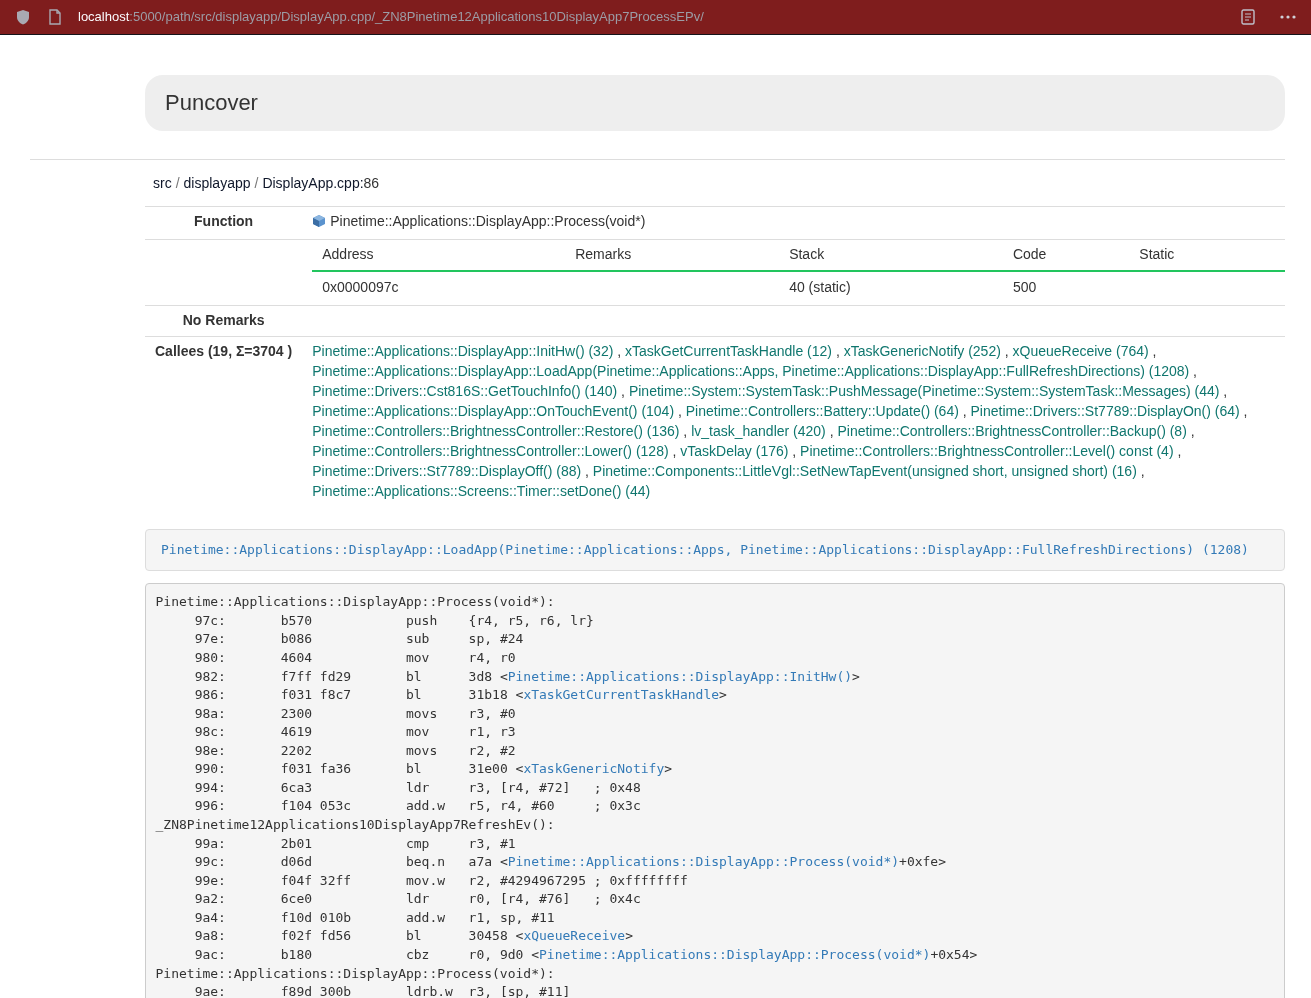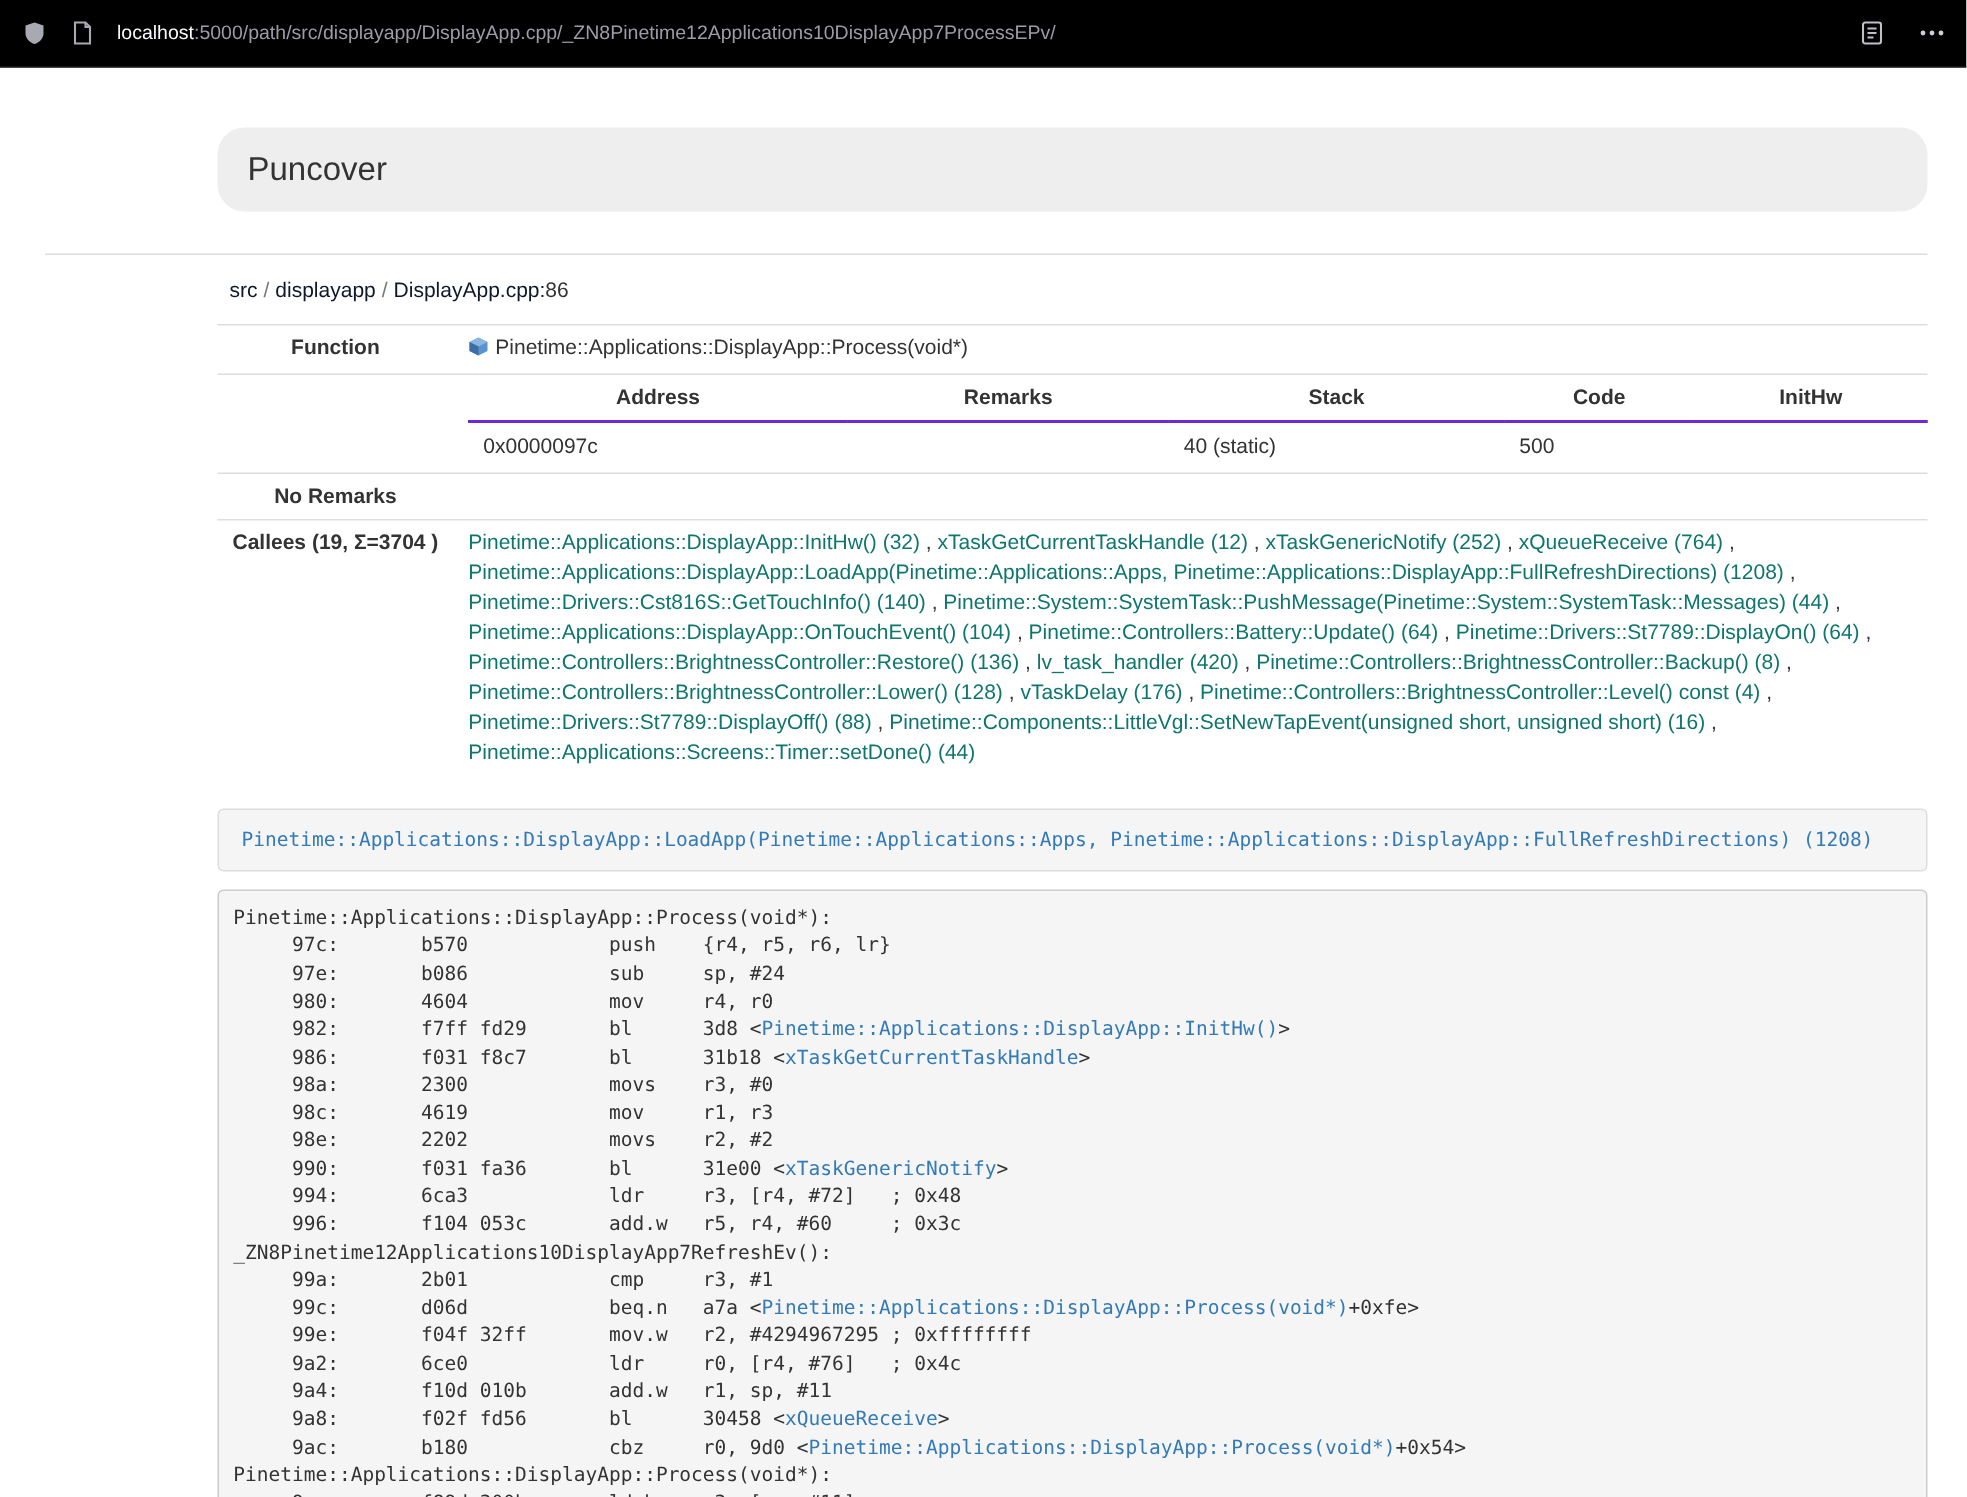--- a/index.html
+++ b/index.html
@@ -12,7 +12,7 @@
   }
   
   .browser-bar {
-    height: 45px; background: #000000; border-bottom: 1px solid #15141a;
+    height: 35px; background: #7f1d1d; border-bottom: 1px solid #15141a;
     display: flex; align-items: center; padding: 0 14px; gap: 14px;
   }
   .bar-icon { display: inline-flex; align-items: center; justify-content: center; width: 18px; height: 18px; flex: 0 0 auto; }

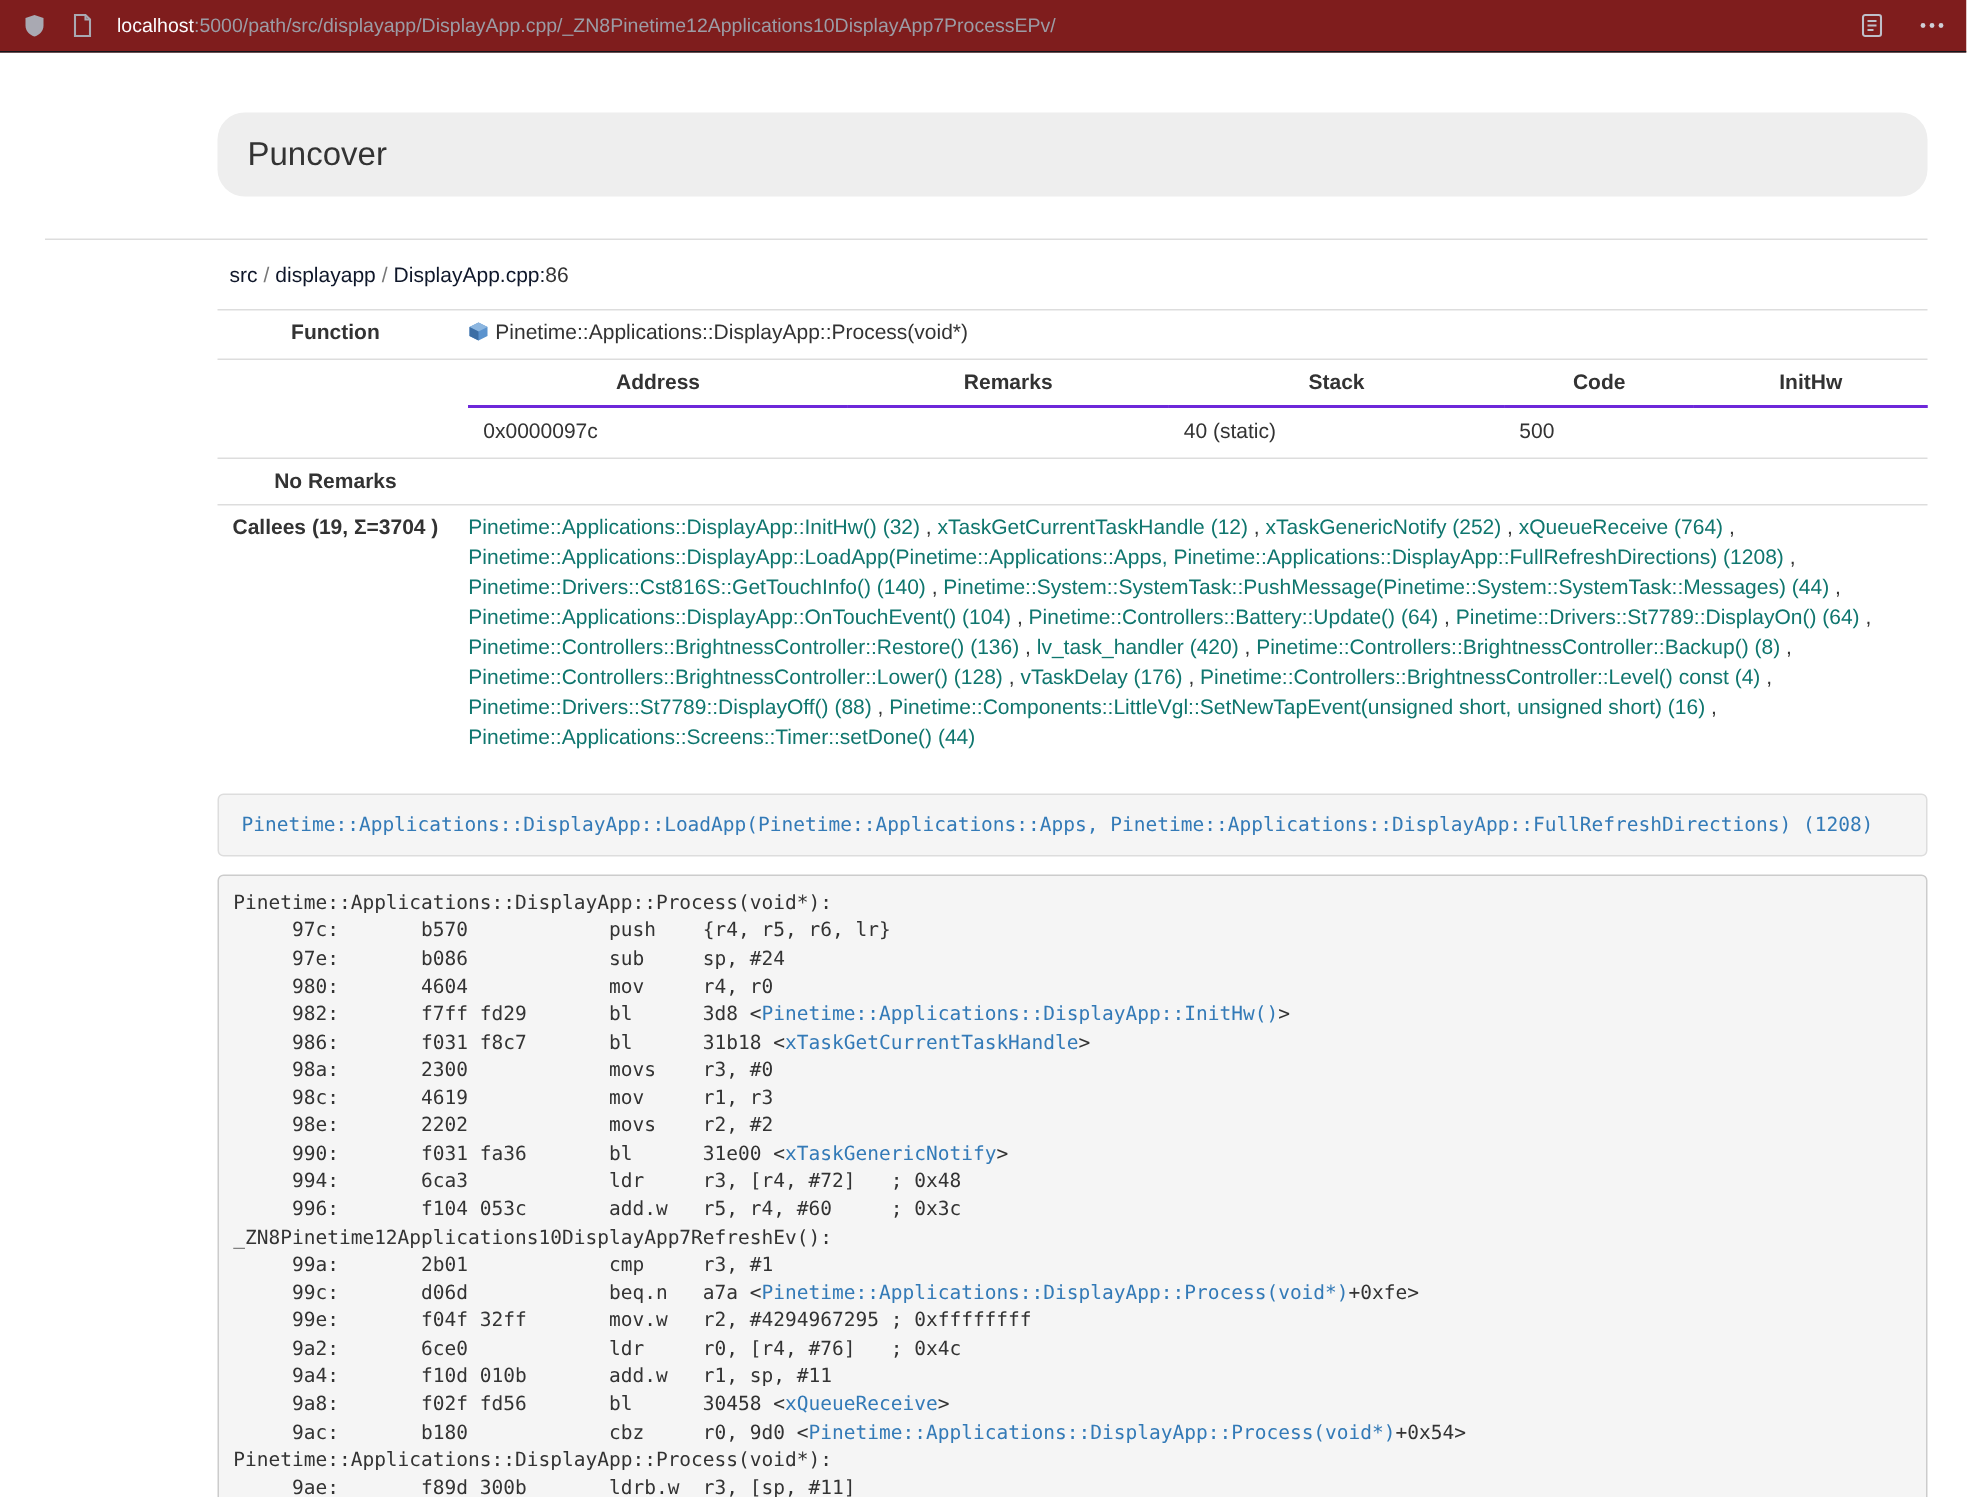--- a/index.html
+++ b/index.html
@@ -47,8 +47,8 @@
   td.stats-cell { padding: 0 0 0 10px !important; }
   table.stats-table { width: 100%; border-collapse: collapse; }
   table.stats-table th {
-    padding: 5px 10px; text-align: center; font-weight: bold;
-    border-bottom: 2px solid #6d28d9;
+    padding: 5px 10px; text-align: left; font-weight: normal;
+    border-bottom: 2px solid #22c55e;
   }
   table.stats-table td { padding: 6px 10px 7px; text-align: left; }
   table.stats-table th:nth-child(1), table.stats-table td:nth-child(1) { width: 26%; }

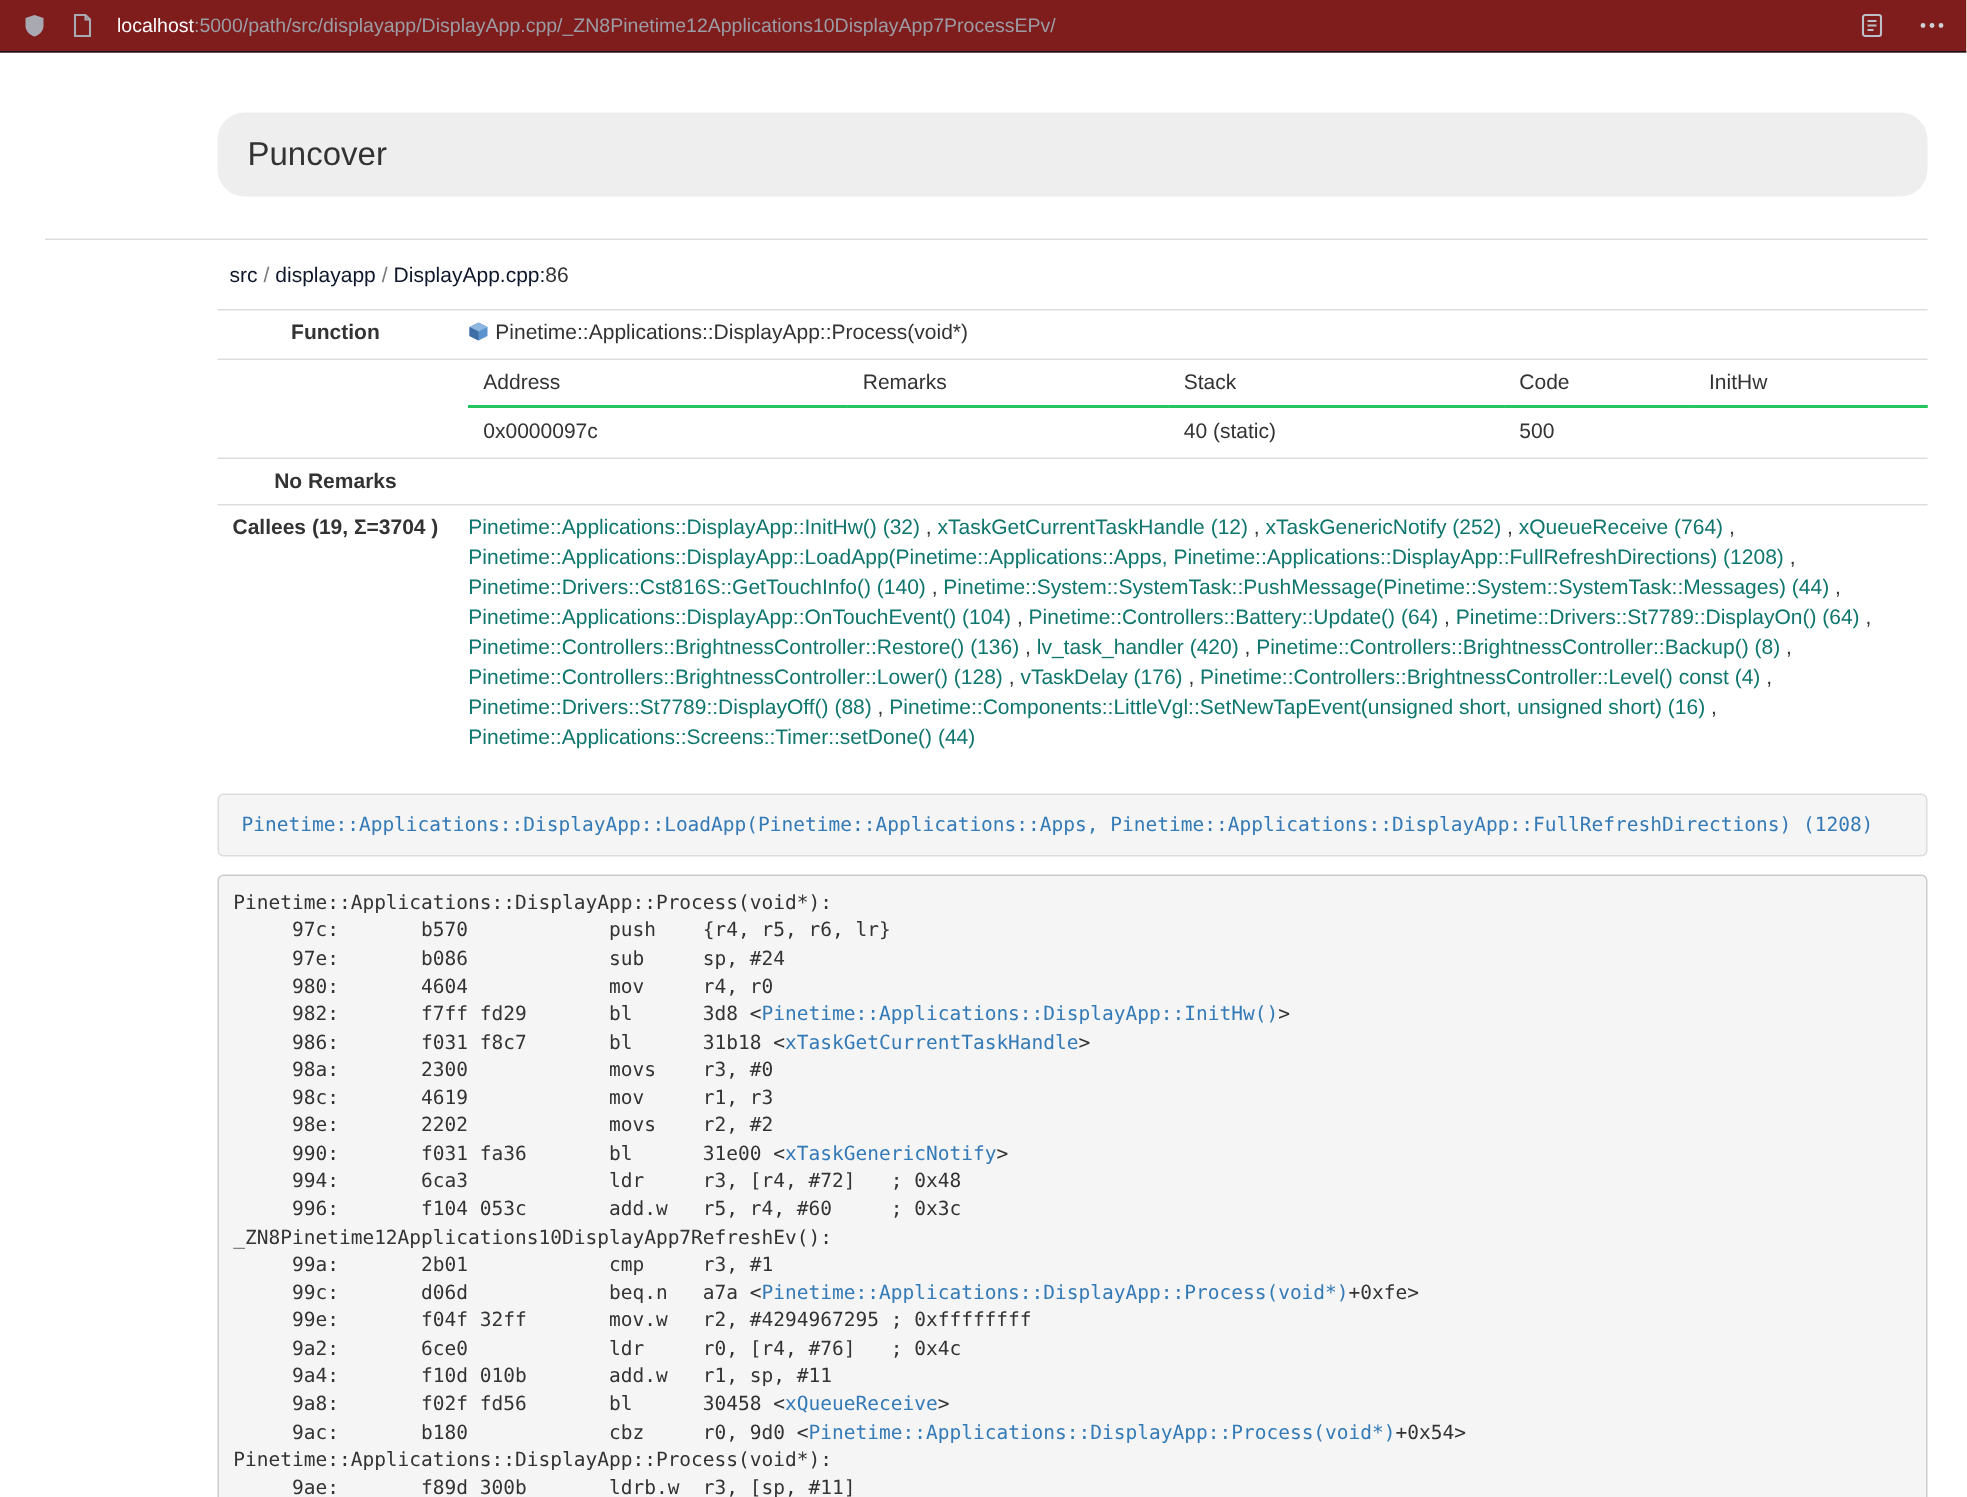--- a/index.html
+++ b/index.html
@@ -153,7 +153,7 @@
                   <th>Remarks</th>
                   <th>Stack</th>
                   <th>Code</th>
-                  <th>InitHw</th>
+                  <th>Static</th>
                 </tr>
               </thead>
               <tbody>

